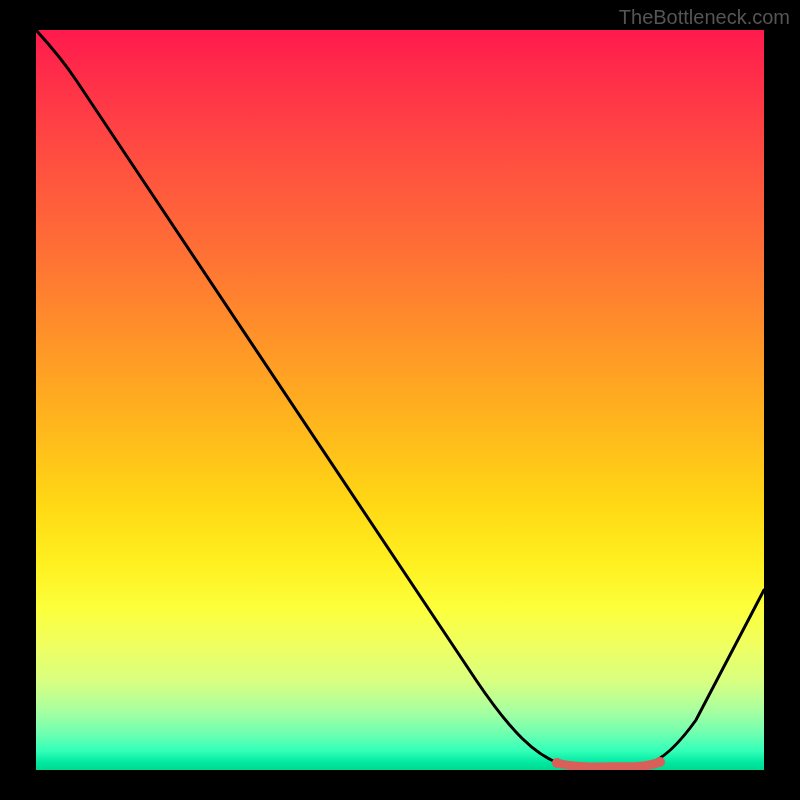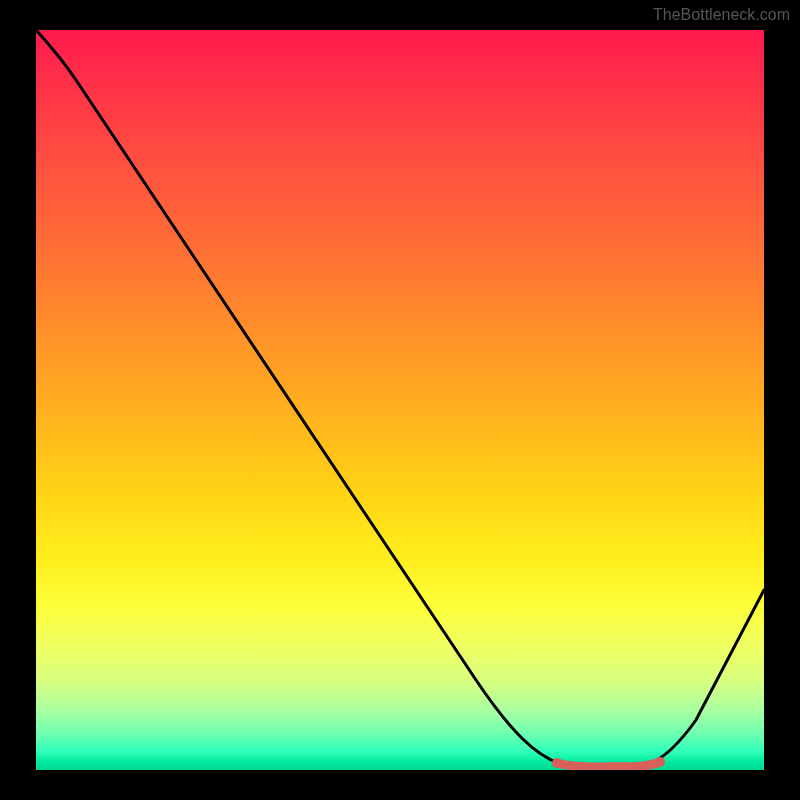--- a/index.html
+++ b/index.html
@@ -22,7 +22,7 @@
     top: 6px;
     right: 10px;
     color: #555;
-    font-size: 16px;
+    font-size: 20px;
     font-weight: 500;
     z-index: 10;
   }

